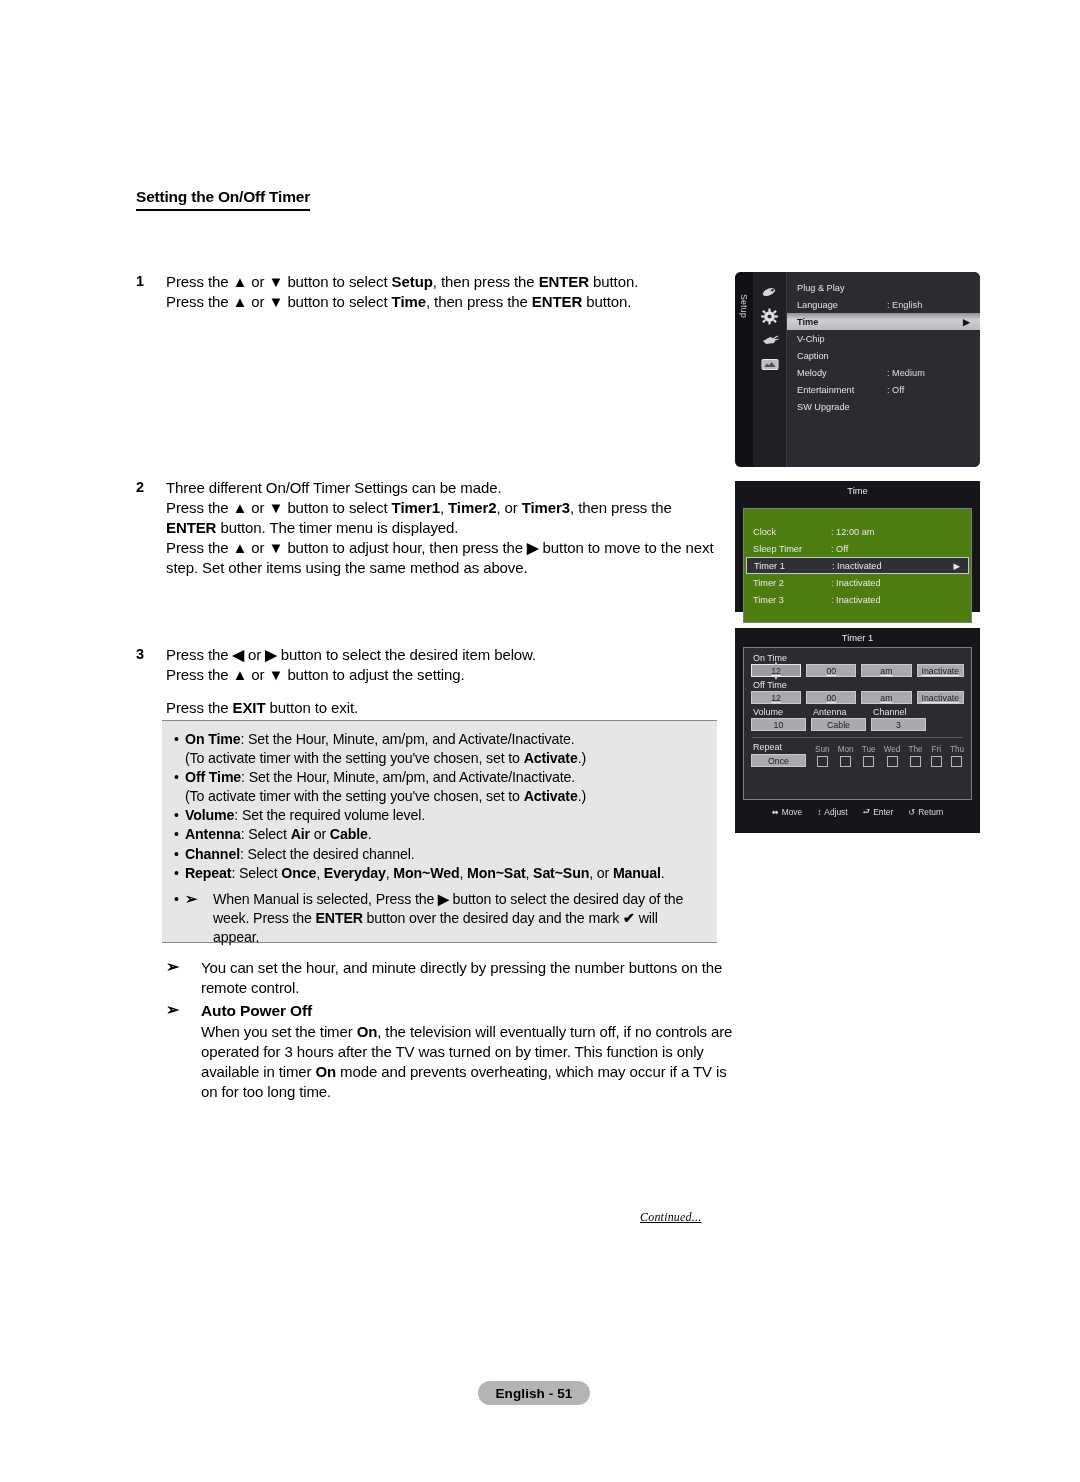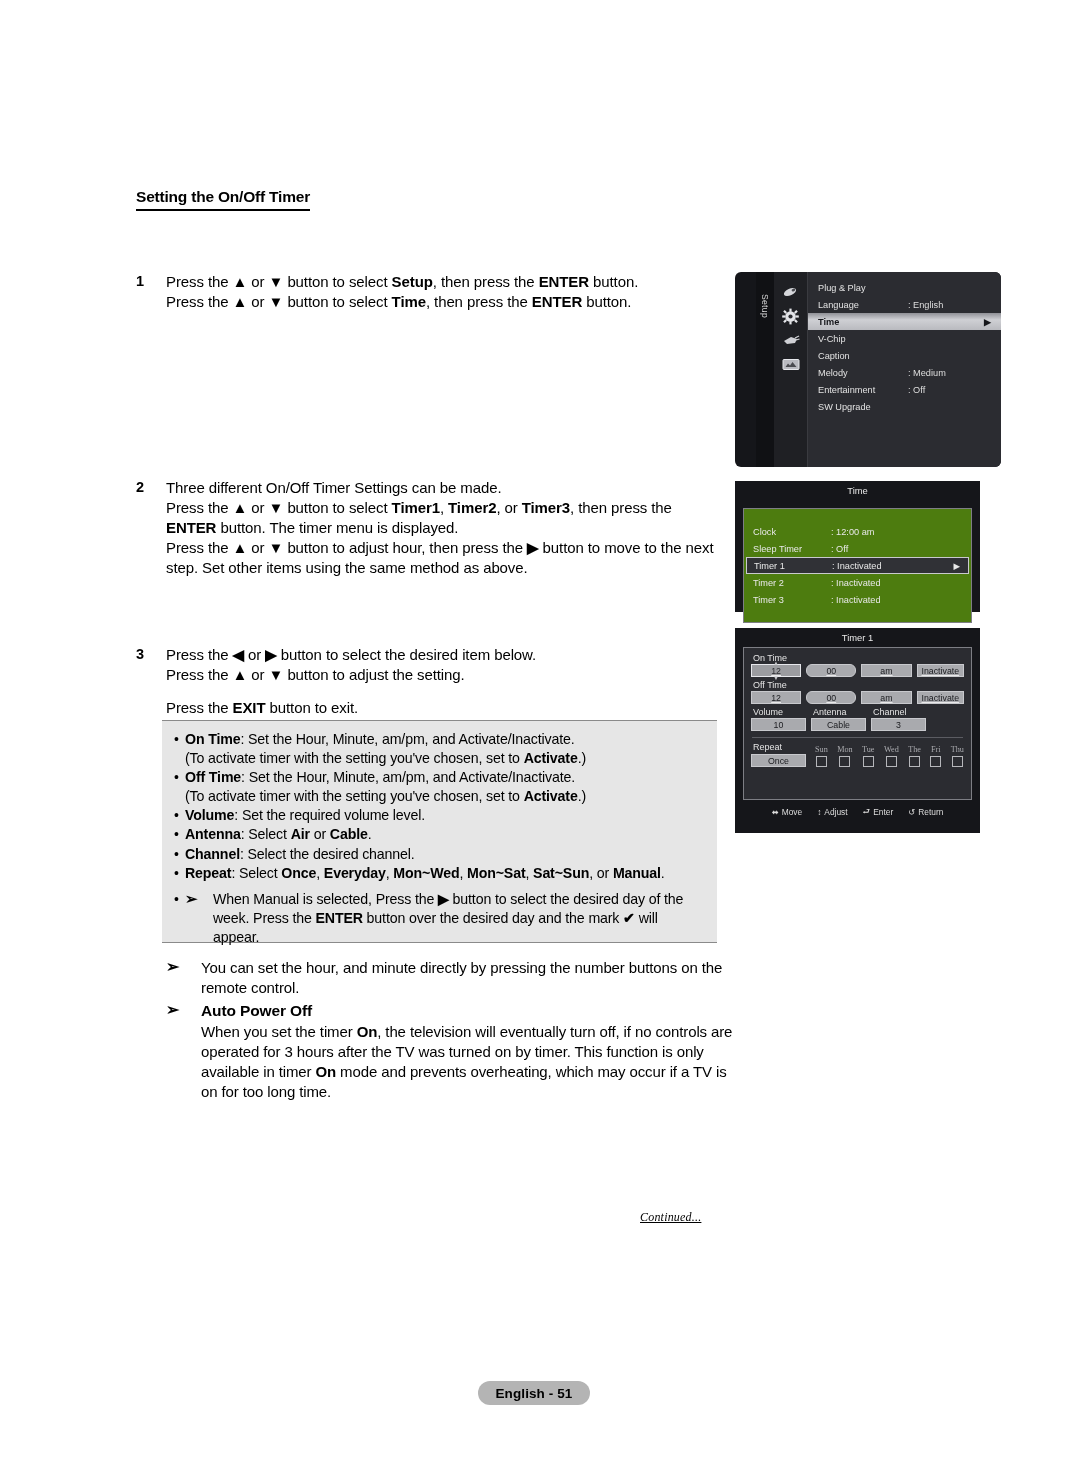--- a/index.html
+++ b/index.html
@@ -169,7 +169,6 @@
     color: #e9e9e9;
     font-size: 9.2px;
     display: flex;
-    padding-left: 21px;
   }
   .osd1 .railtab {
     width: 18px;

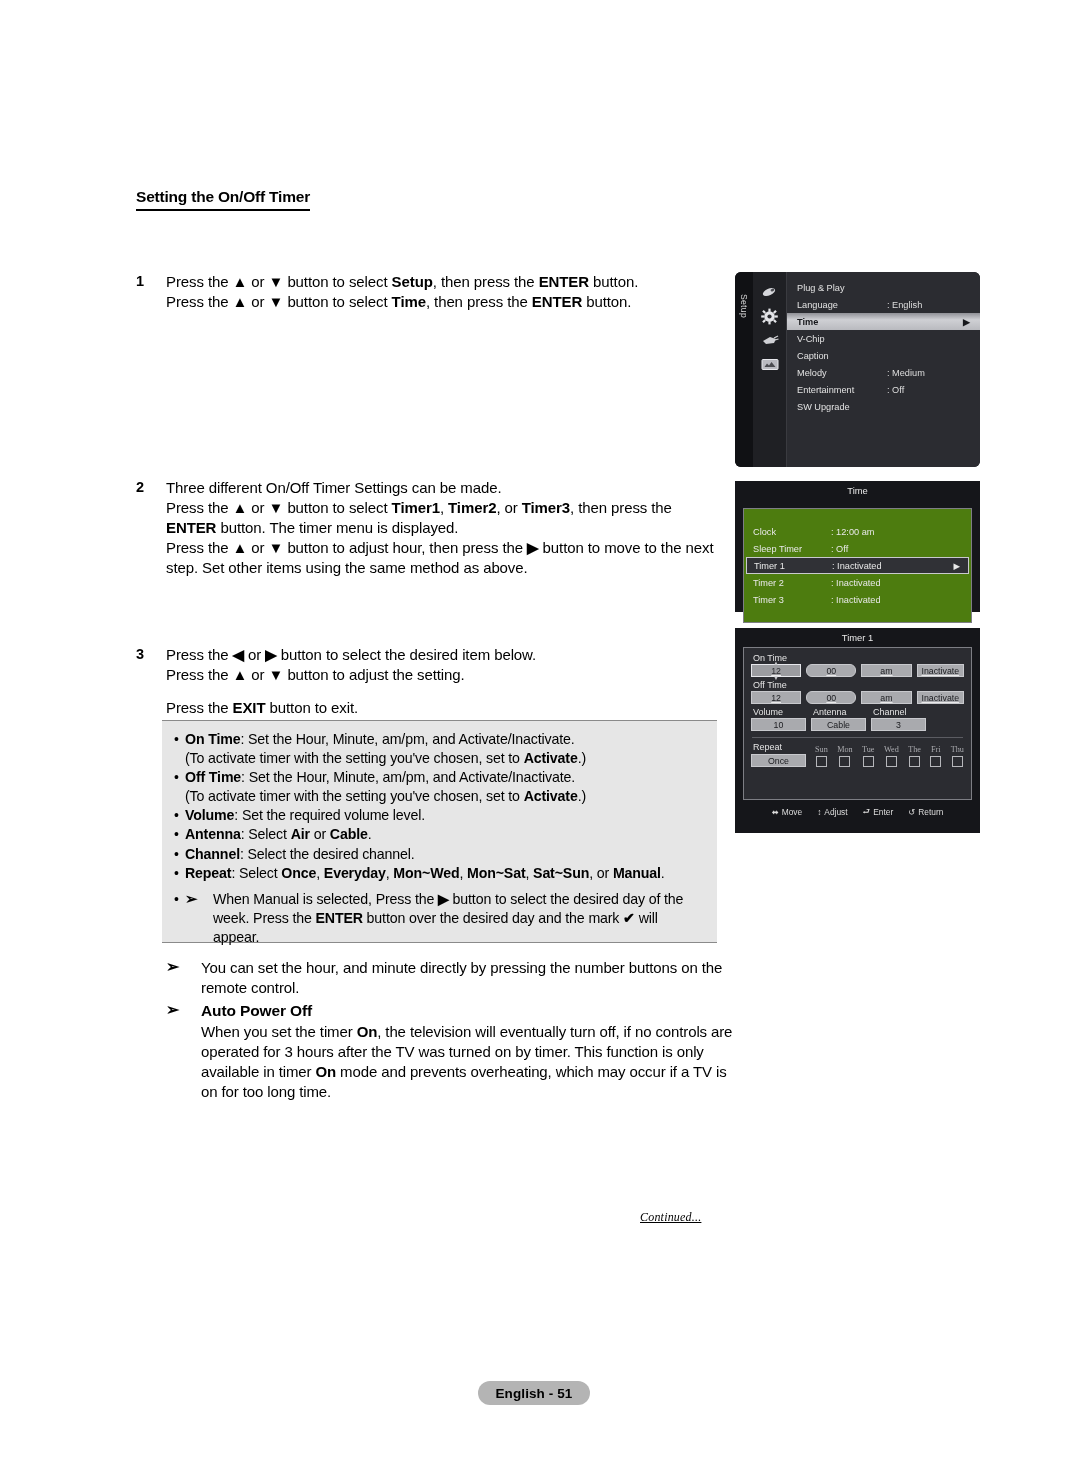--- a/index.html
+++ b/index.html
@@ -340,7 +340,7 @@
     box-sizing: border-box;
   }
   .osd3 .fld.w1 { width: 55px; }
-  .osd3 .fld.w2 { width: 55px; border-radius: 6px; }
+  .osd3 .fld.w2 { width: 55px; }
   .osd3 .fld.w3 { width: 55px; }
   .osd3 .fld.w4 { width: 52px; }
   .osd3 .fld.focus {

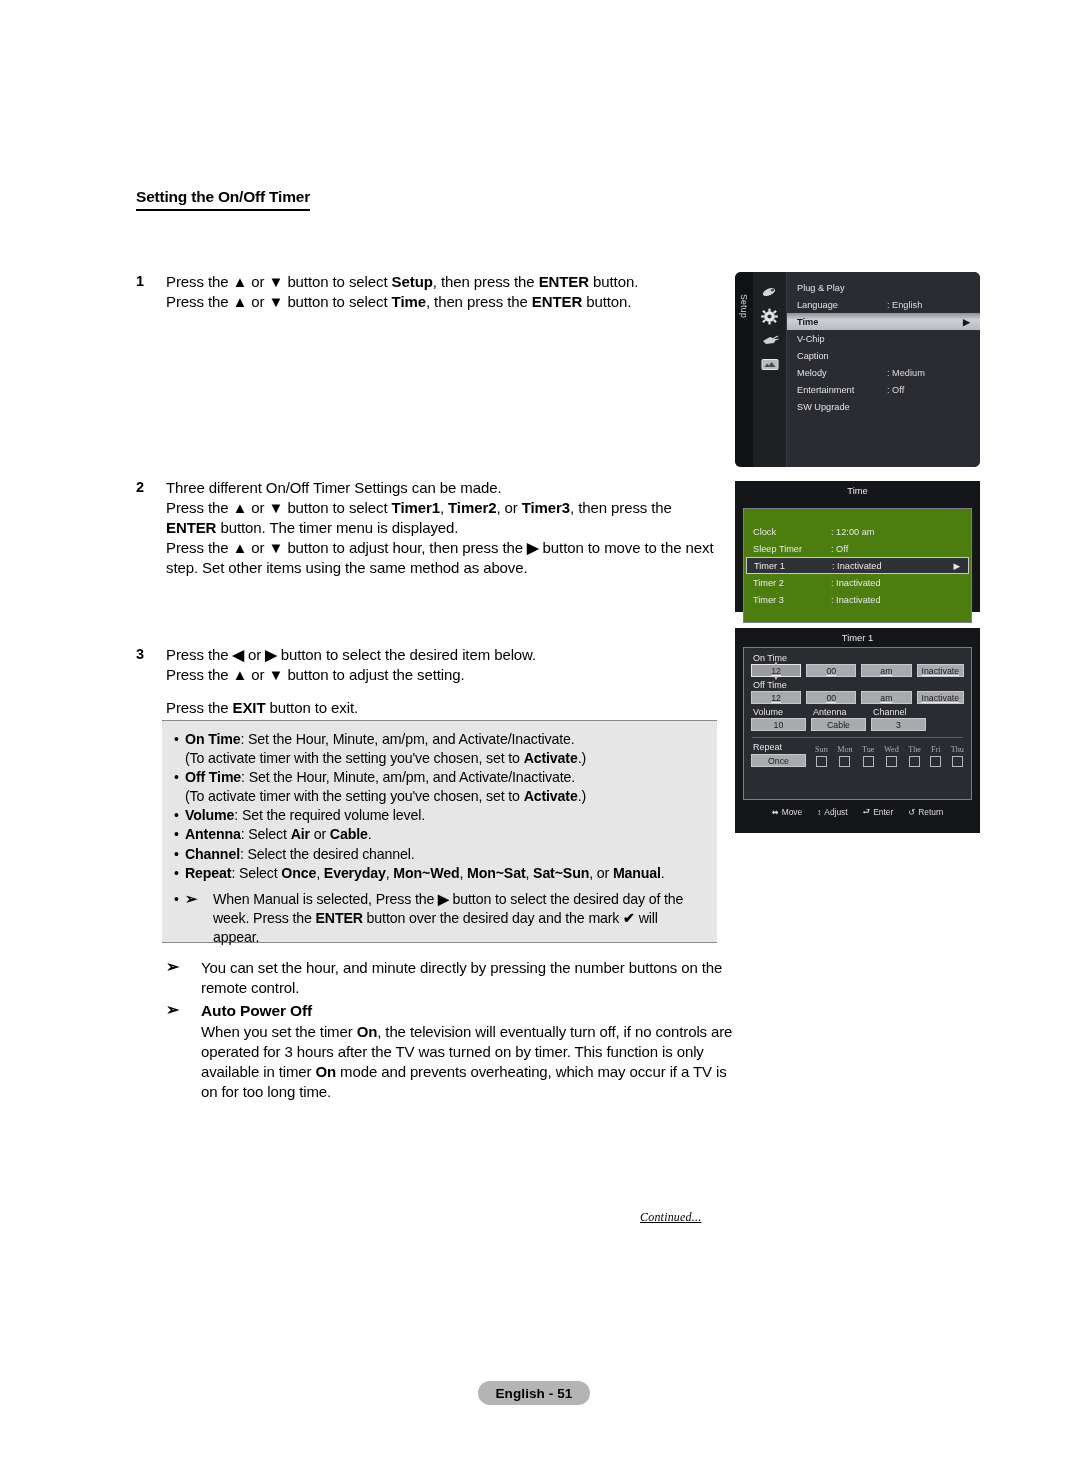--- a/index.html
+++ b/index.html
@@ -380,7 +380,7 @@
   .osd3 .repeatcol .rl { font-size: 9px; color: #e4e4e4; margin-bottom: 2px; margin-left: 2px;}
   .osd3 .repeatcol .fld { width: 55px; }
   .osd3 .daycols { display: flex; flex: 1; justify-content: space-between; padding-left: 6px;}
-  .osd3 .daycol { display: flex; flex-direction: column; align-items: center; font-family: Liberation Serif, serif; }
+  .osd3 .daycol { display: flex; flex-direction: column; align-items: center; }
   .osd3 .dayname { font-size: 8.2px; color: #a9aaae; margin-bottom: 2px; }
   .osd3 .chk {
     width: 11px; height: 11px;

